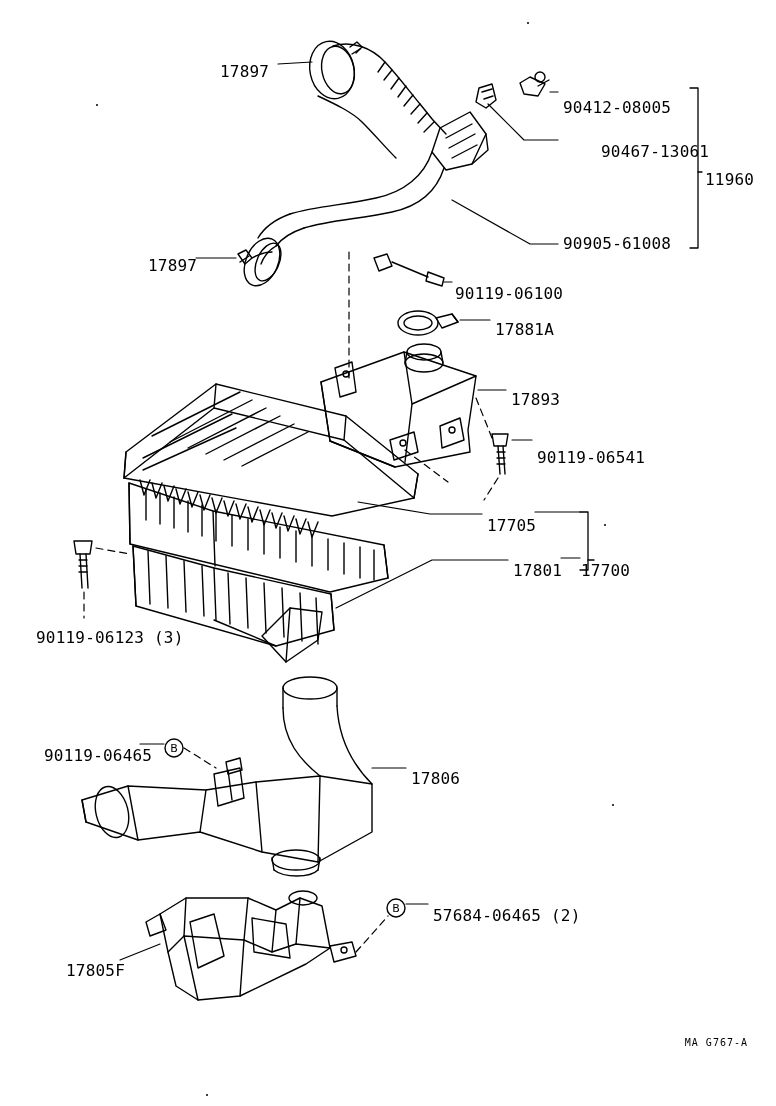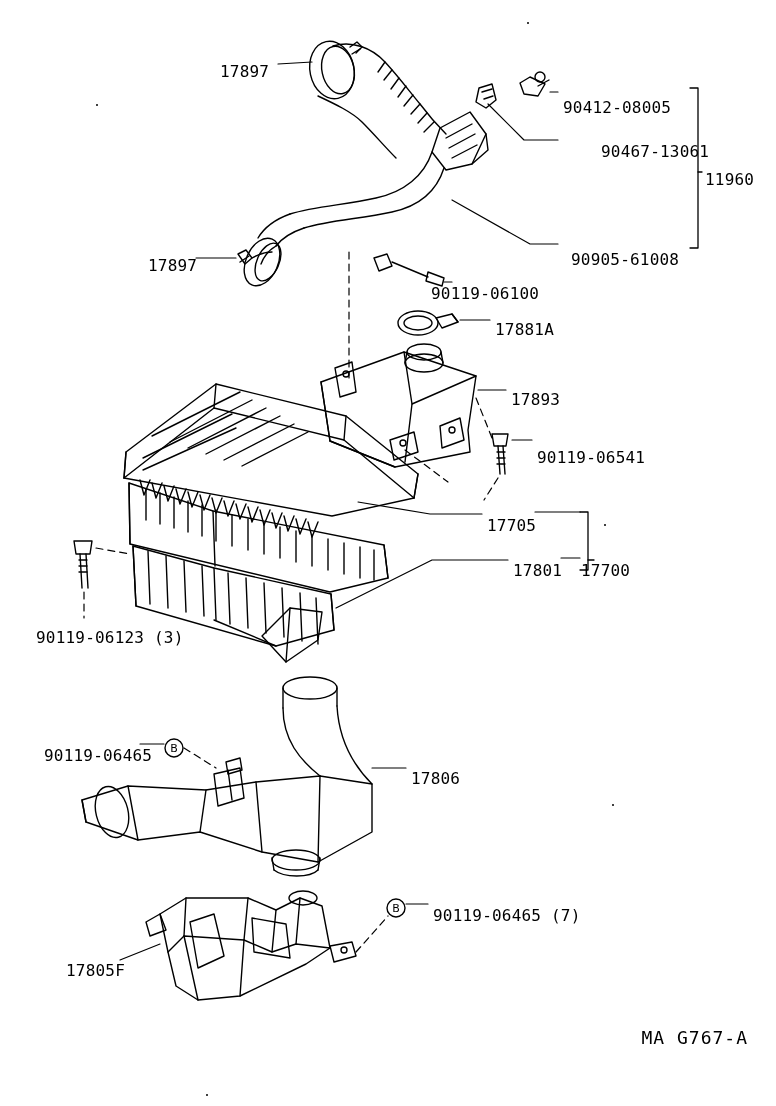--- a/index.html
+++ b/index.html
@@ -371,7 +371,7 @@
   <div class="label" style="left:563px; top:100px;">90412-08005</div>
   <div class="label" style="left:563px; top:144px;margin-left:38px;">90467-13061</div>
   <div class="label" style="left:705px; top:172px;">11960</div>
-  <div class="label" style="left:563px; top:252px;margin-left:8px;">90905-61008</div>
+  <div class="label" style="left:563px; top:236px;">90905-61008</div>
   <div class="label" style="left:148px; top:258px;">17897</div>
   <div class="label" style="left:431px; top:286px;">90119-06100</div>
   <div class="label" style="left:495px; top:322px;">17881A</div>

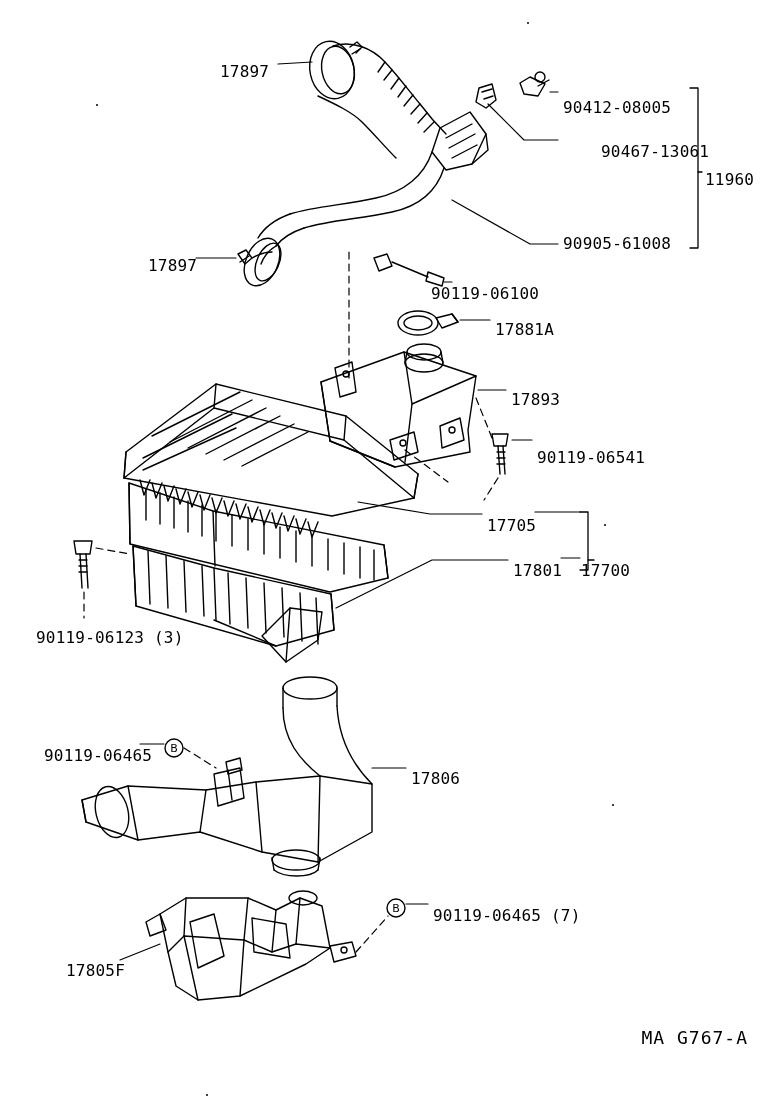--- a/index.html
+++ b/index.html
@@ -373,7 +373,7 @@
   <div class="label" style="left:705px; top:172px;">11960</div>
   <div class="label" style="left:563px; top:236px;">90905-61008</div>
   <div class="label" style="left:148px; top:258px;">17897</div>
-  <div class="label" style="left:431px; top:286px;">90119-06100</div>
+  <div class="label" style="left:455px; top:286px;">90119-06100</div>
   <div class="label" style="left:495px; top:322px;">17881A</div>
   <div class="label" style="left:511px; top:392px;">17893</div>
   <div class="label" style="left:537px; top:450px;">90119-06541</div>

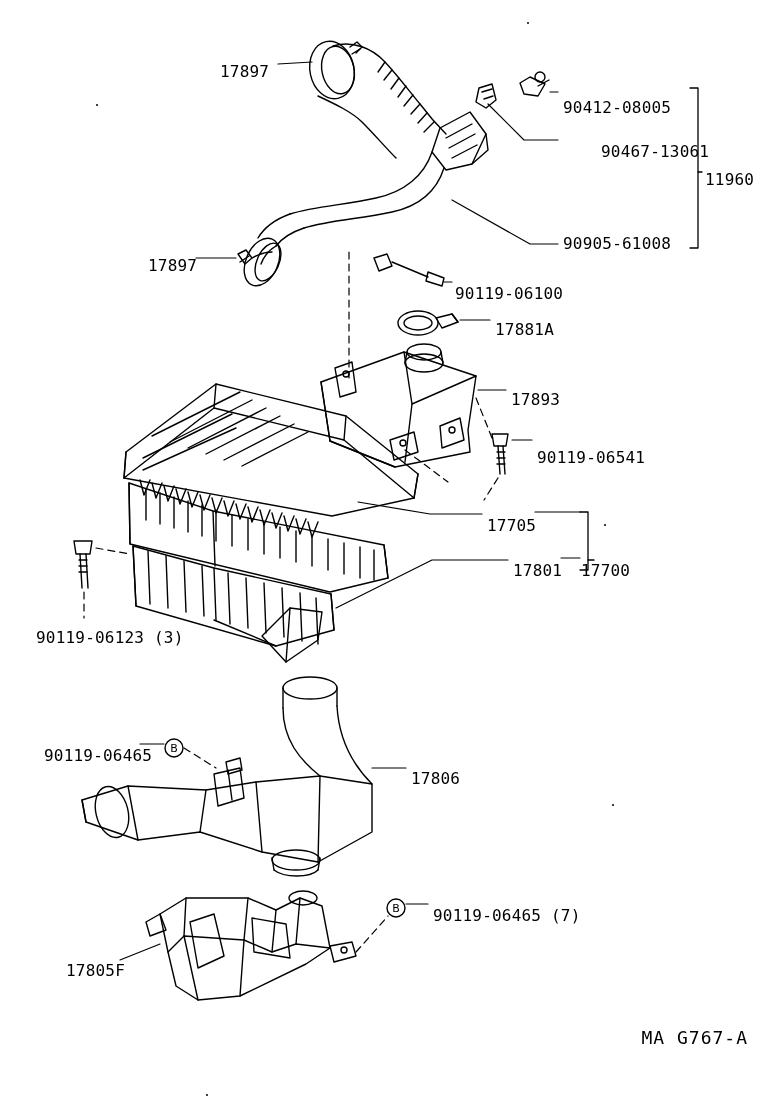--- a/index.html
+++ b/index.html
@@ -383,7 +383,7 @@
   <div class="label" style="left:36px;  top:630px;">90119-06123 (3)</div>
   <div class="label" style="left:44px;  top:748px;text-align:right;">90119-06465</div>
   <div class="label" style="left:411px; top:771px;">17806</div>
-  <div class="label" style="left:433px; top:908px;">90119-06465 (7)</div>
+  <div class="label" style="left:433px; top:908px;">57684-06465 (2)</div>
   <div class="label" style="left:66px;  top:963px;">17805F</div>
 
   <div class="footer">MA  G767-A</div>

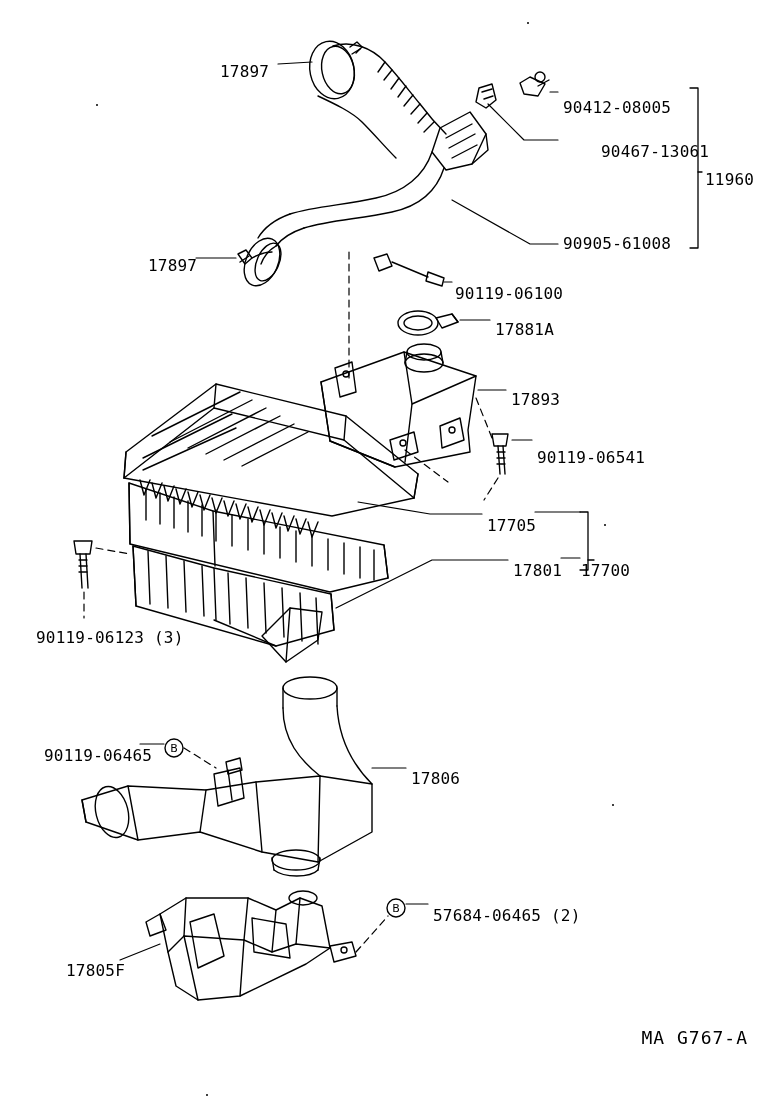--- a/index.html
+++ b/index.html
@@ -35,7 +35,7 @@
     right: 28px;
     bottom: 58px;
     font-family: "DejaVu Sans Mono", monospace;
-    font-size: 18px;
+    font-size: 10px;
     letter-spacing: 1px;
     color: #000000;
     white-space: nowrap;

